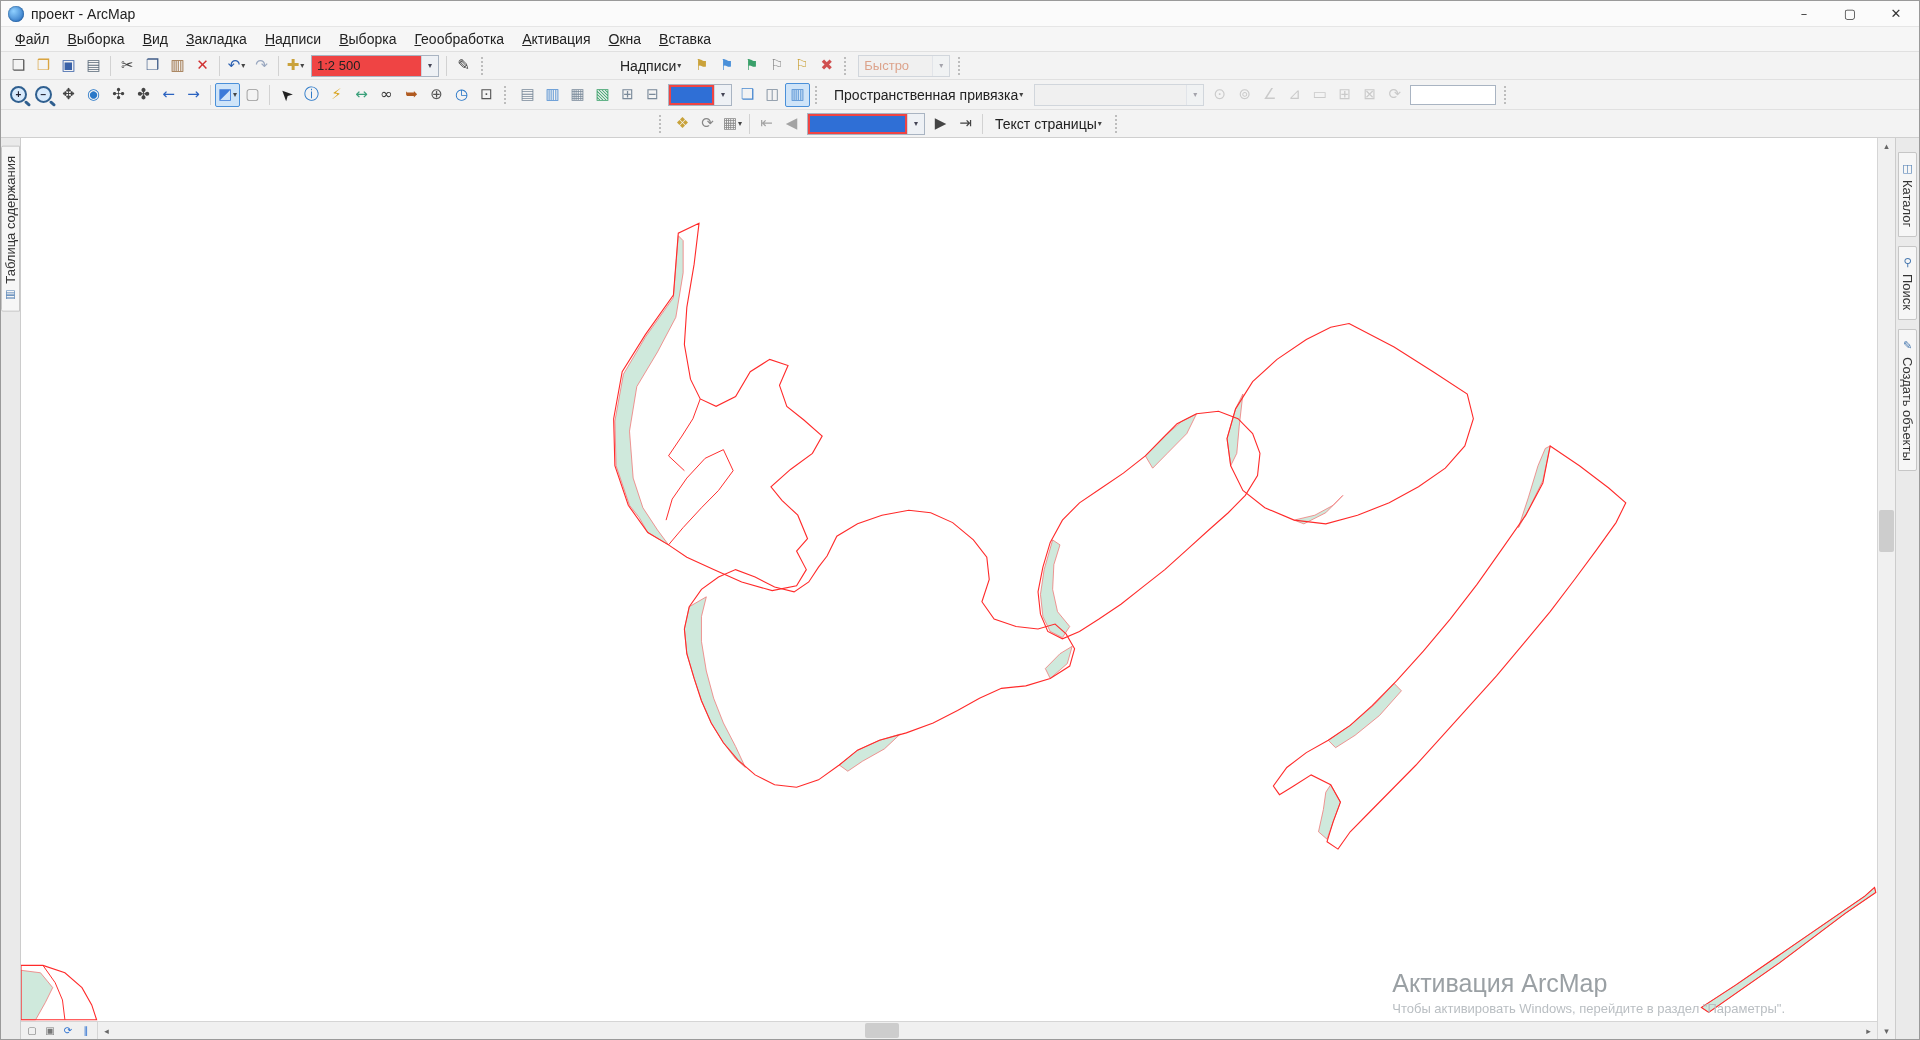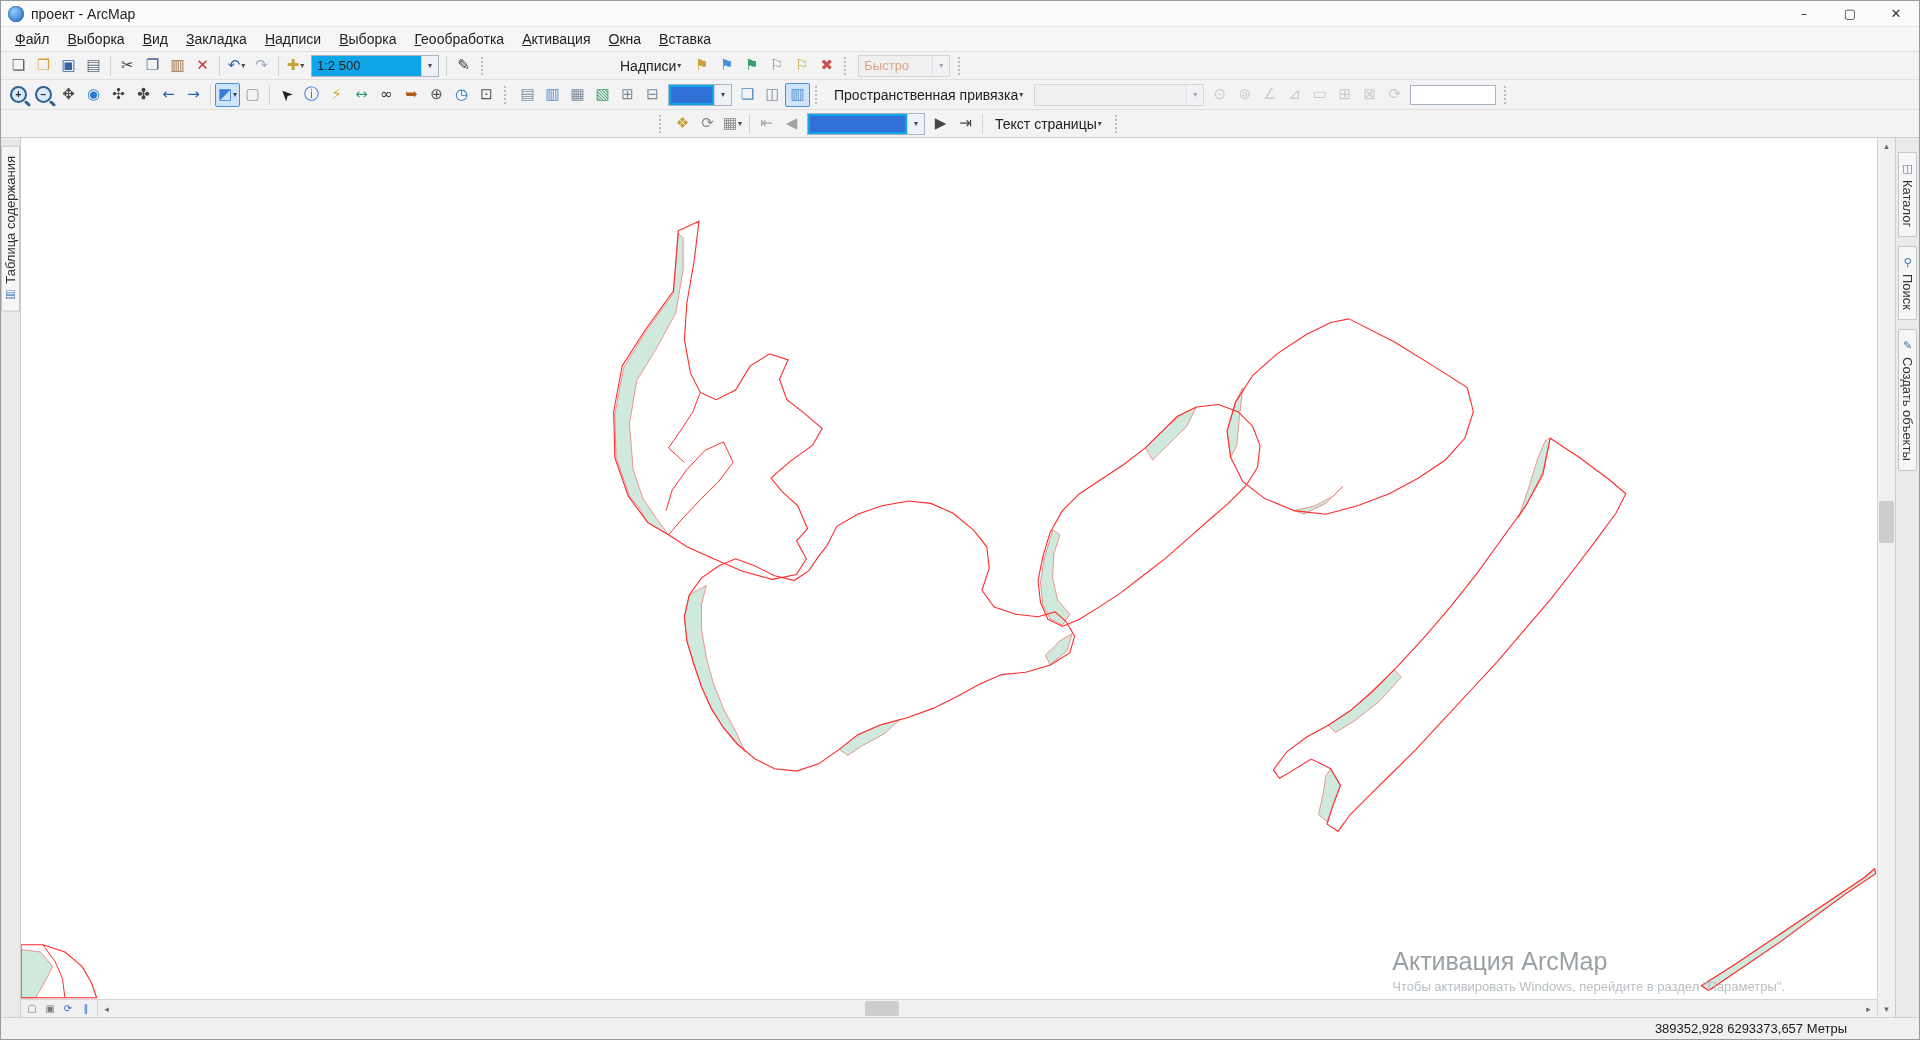--- a/index.html
+++ b/index.html
@@ -23,7 +23,7 @@
   .tsep{width:1px;height:20px;background:#d2d2d2;margin:0 4px;flex:0 0 1px}
   .grip{width:4px;height:18px;margin:0 5px;border-left:2px dotted #bdbdbd;flex:0 0 4px}
   .tspacer{display:inline-block;height:1px;flex:0 0 auto}
-  .combo{height:22px;background:#0ea5e9;border:1px solid #a9b4c2;display:inline-flex;align-items:stretch;margin:0 3px;box-sizing:border-box;flex:0 0 auto}
+  .combo{height:22px;background:#ef4444;border:1px solid #a9b4c2;display:inline-flex;align-items:stretch;margin:0 3px;box-sizing:border-box;flex:0 0 auto}
   .combo.dis{background:#ededed}
   .combo.dis .cv{color:#c2410c}
   .cv{flex:1;padding:1px 5px;font-size:13px;white-space:nowrap;overflow:hidden;display:flex;align-items:center}

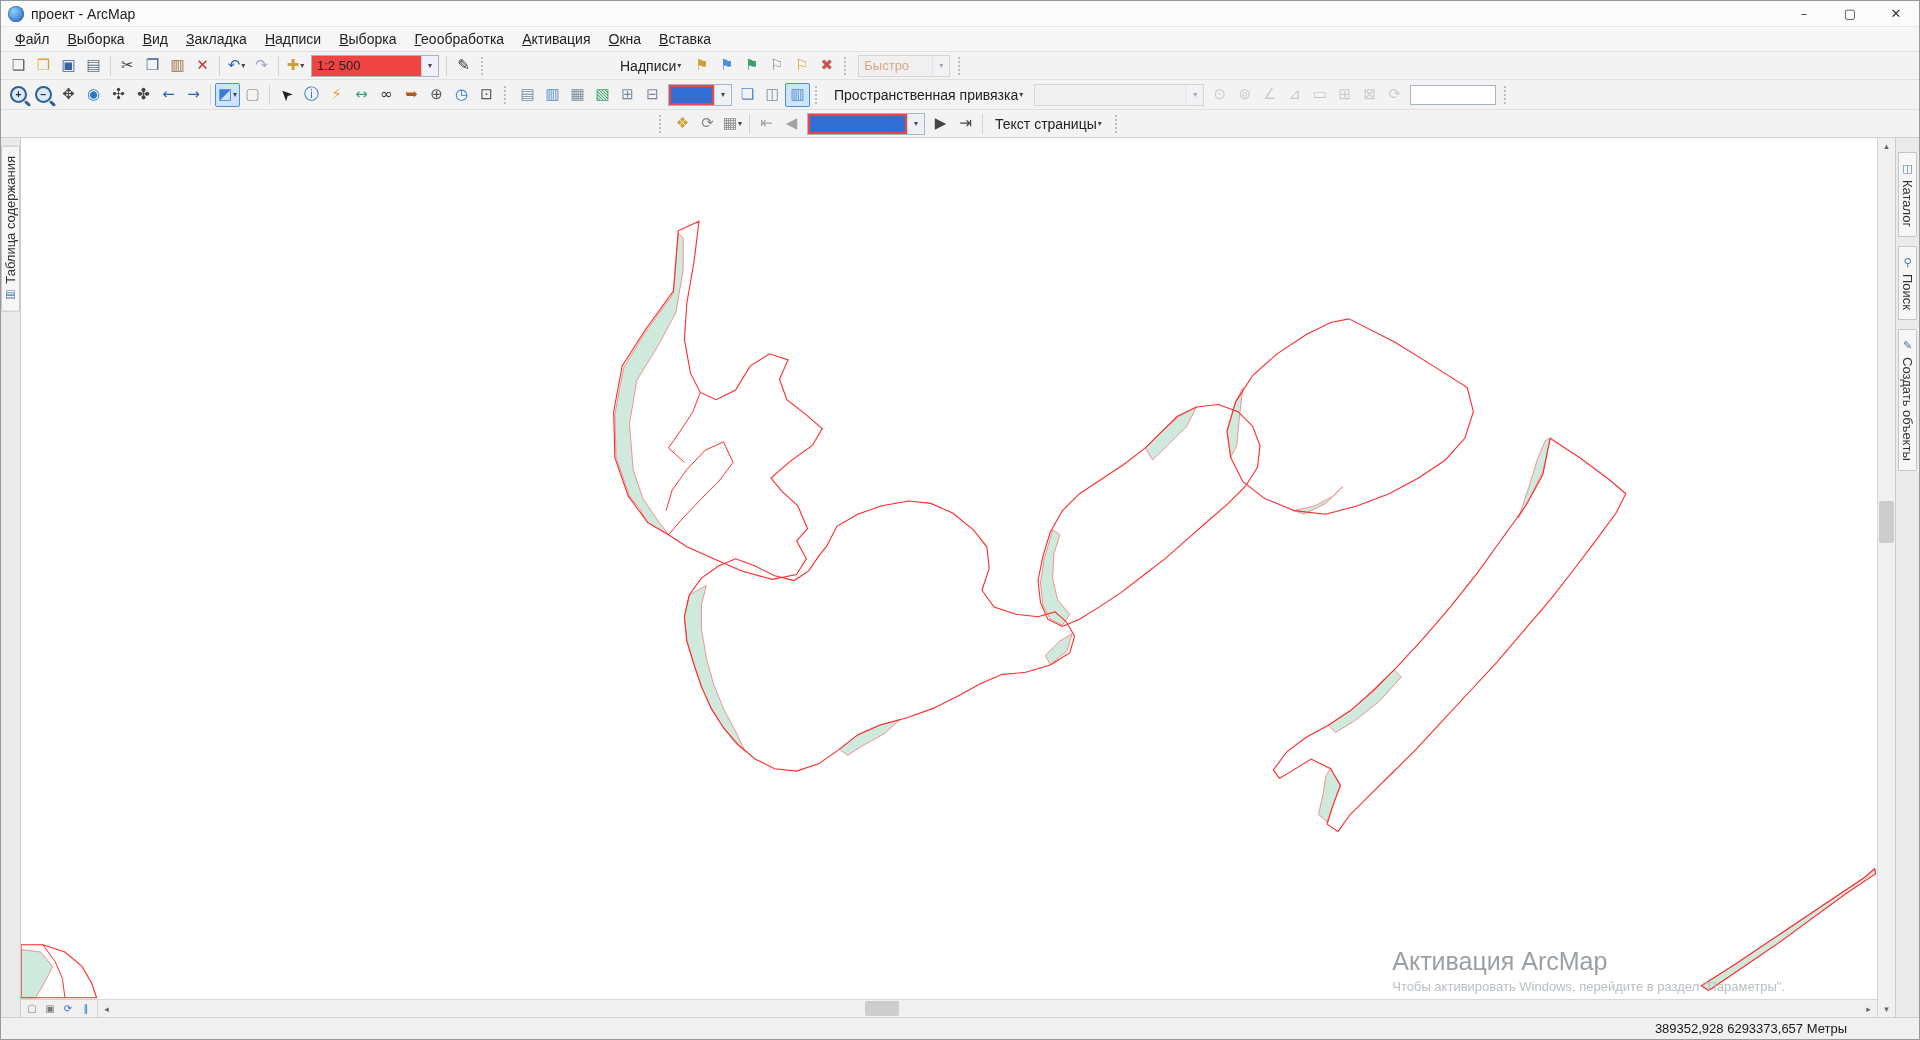--- a/index.html
+++ b/index.html
@@ -410,9 +410,6 @@
       </div>
   </div>
 
-  <div class="statusbar">
-    <span class="coords">389352,928  6293373,657 Метры</span>
-  </div>
 </div>
 
 </body></html>

